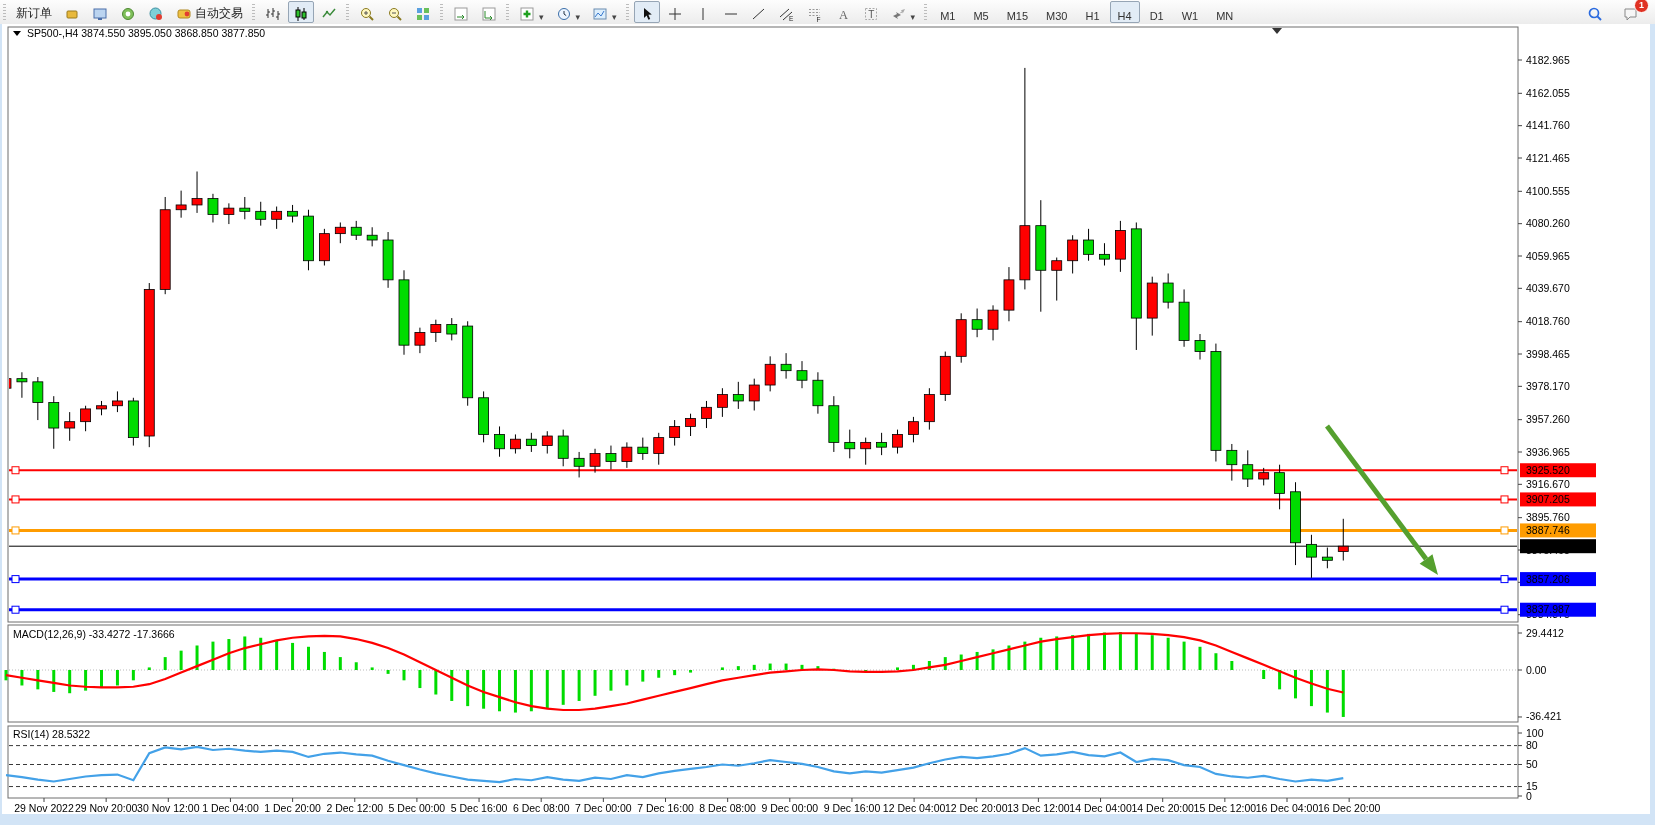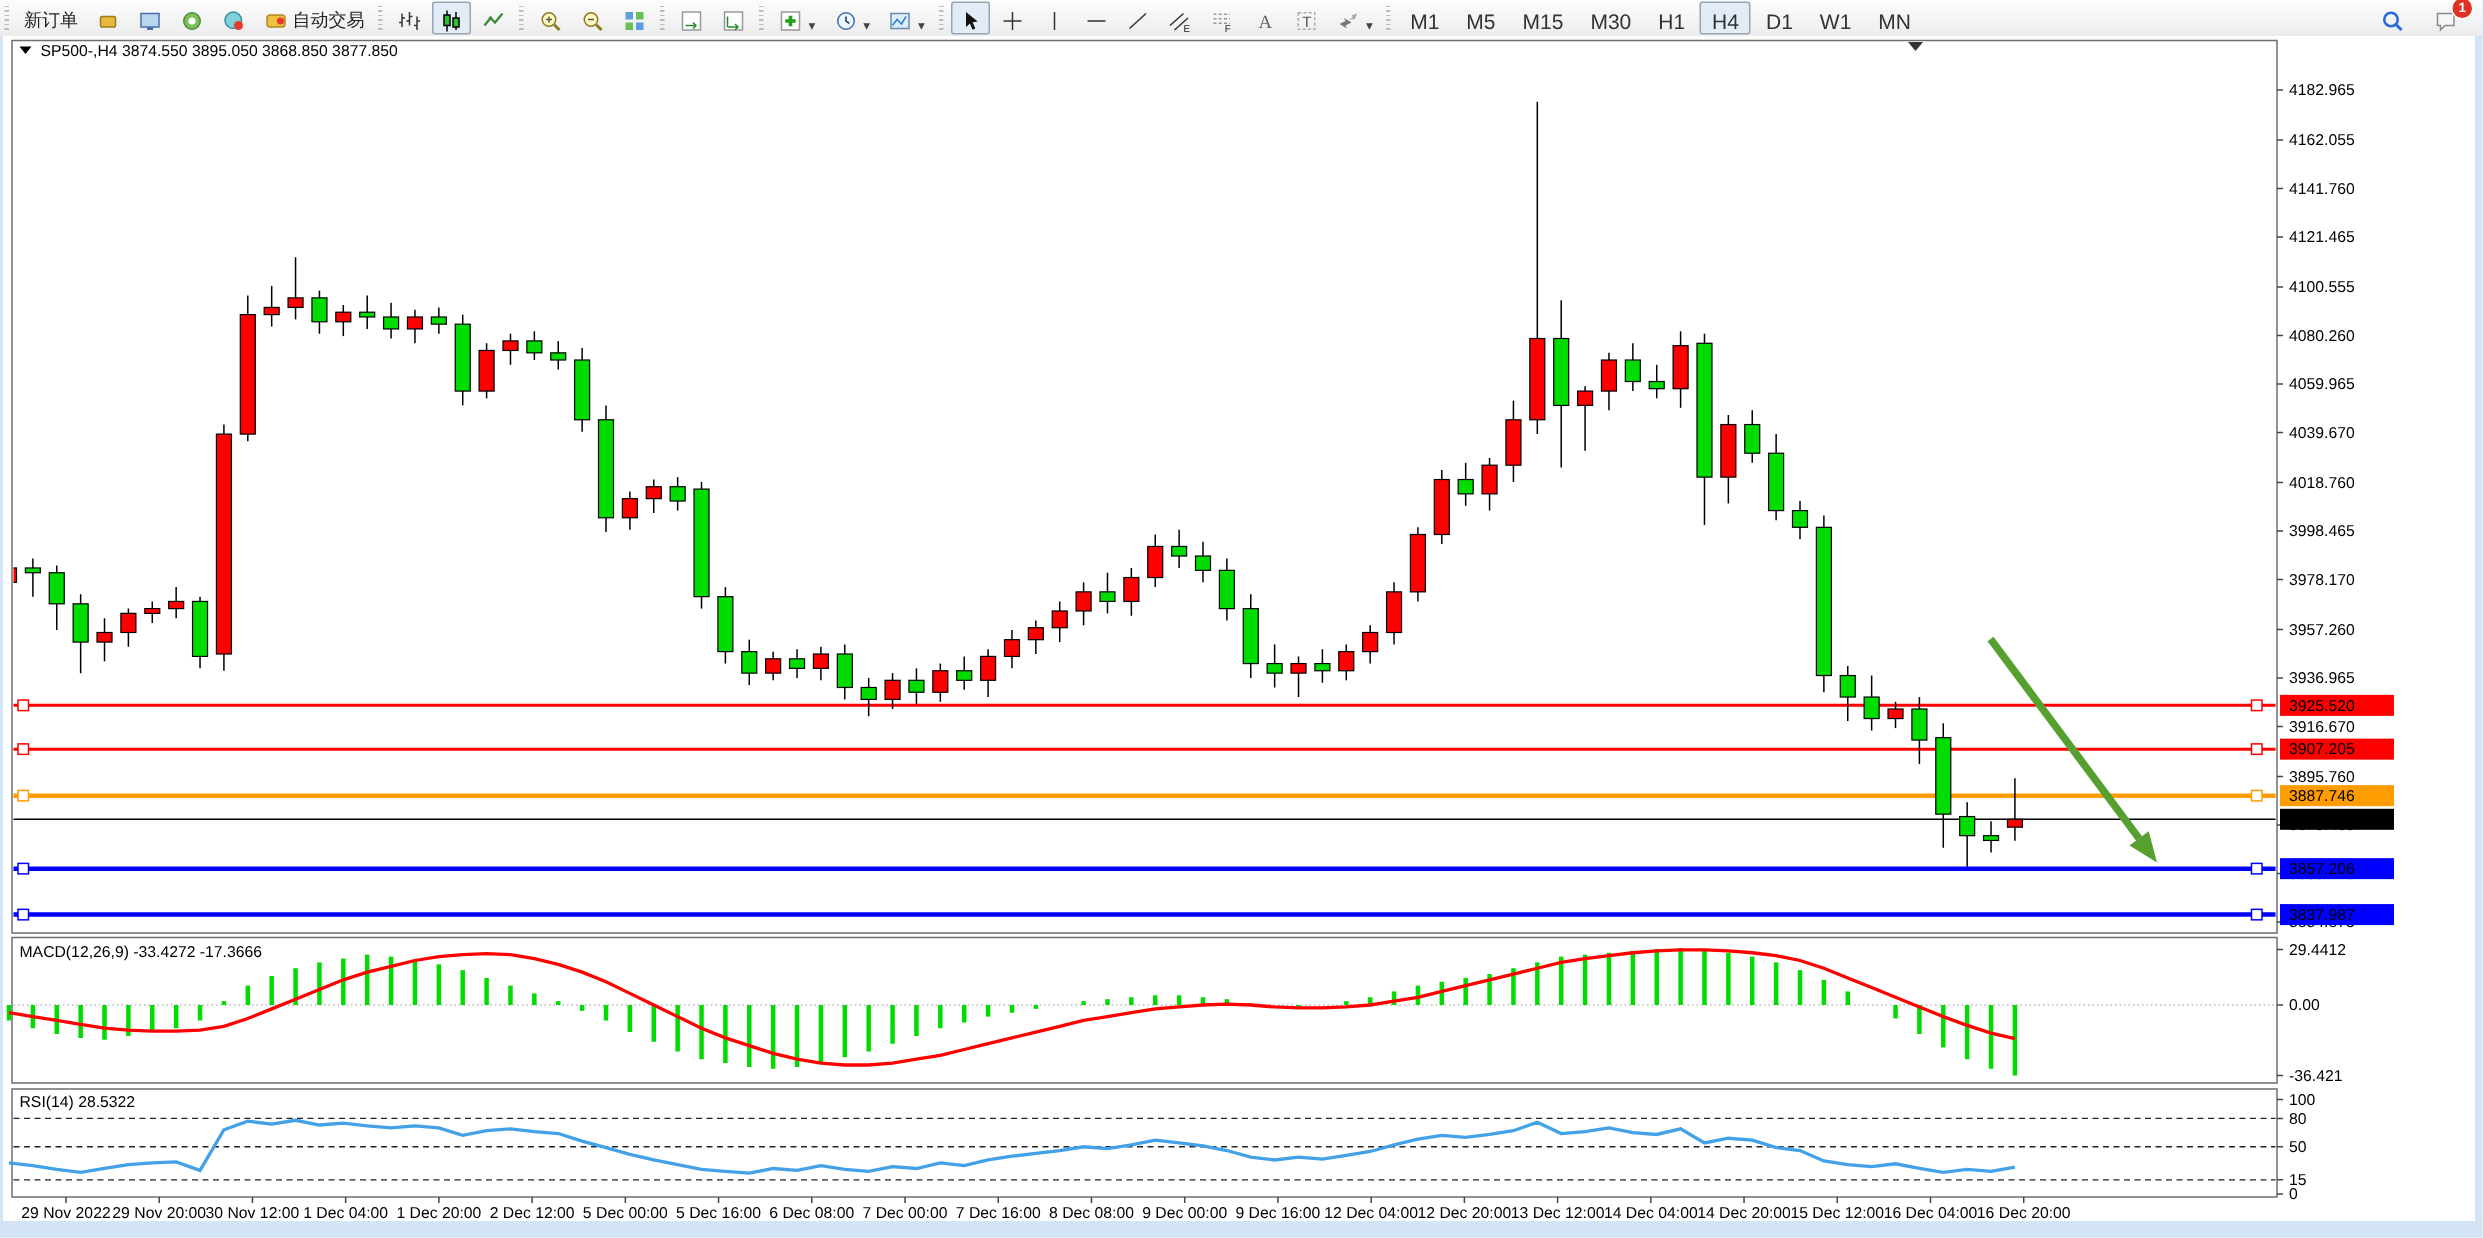--- a/index.html
+++ b/index.html
@@ -17,7 +17,7 @@
   .tbtn.pressed{border:1px solid #96a5b5;background:#e2ecf6;}
   .tbtn svg{display:block;}
   .dd{font-size:9px;color:#444;margin-left:1px;}
-  .tflabel{font-size:14px;color:#333;padding:0 3px;}
+  .tflabel{font-size:11px;color:#333;padding:0 3px;}
   #toolbar-right{margin-left:auto;display:flex;align-items:center;padding-right:10px;gap:8px;}
   .badge{position:relative;}
   .badge .bubble-count{position:absolute;top:-4px;right:-6px;background:#e03224;color:#fff;

